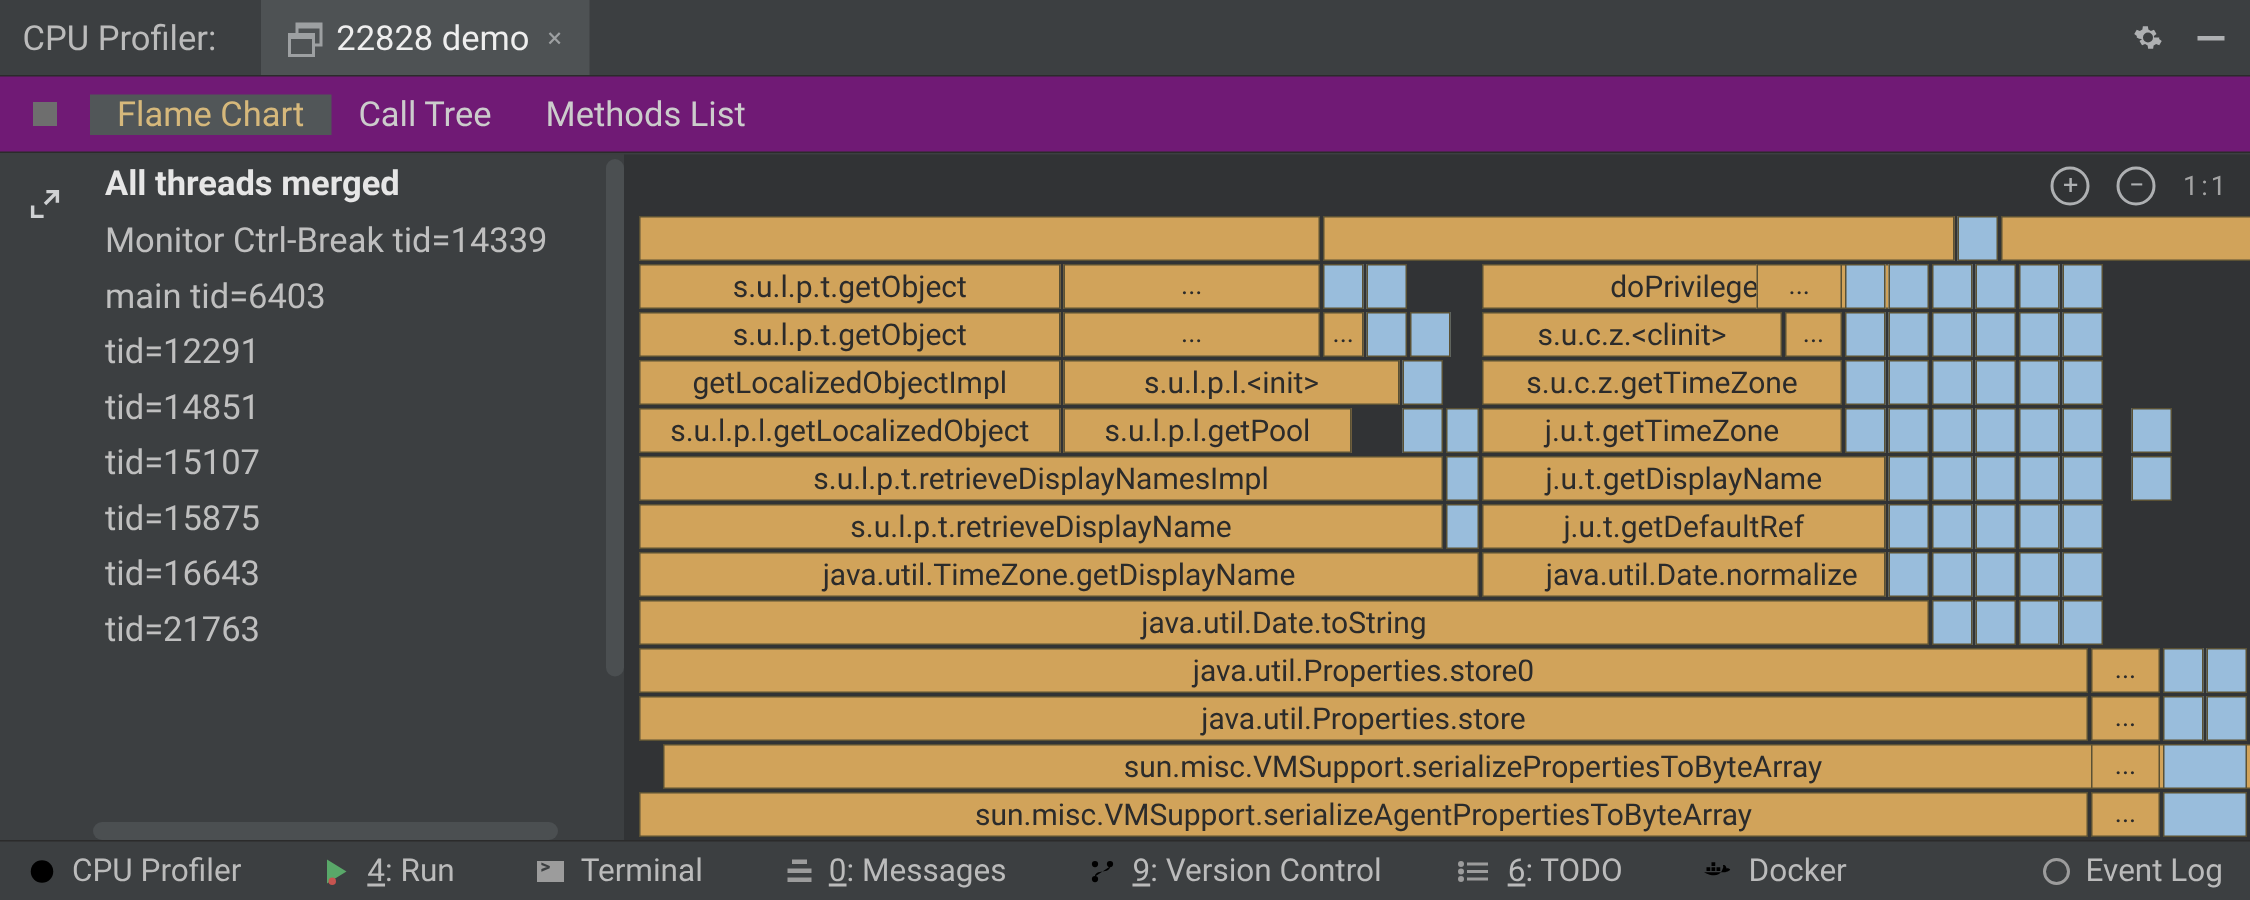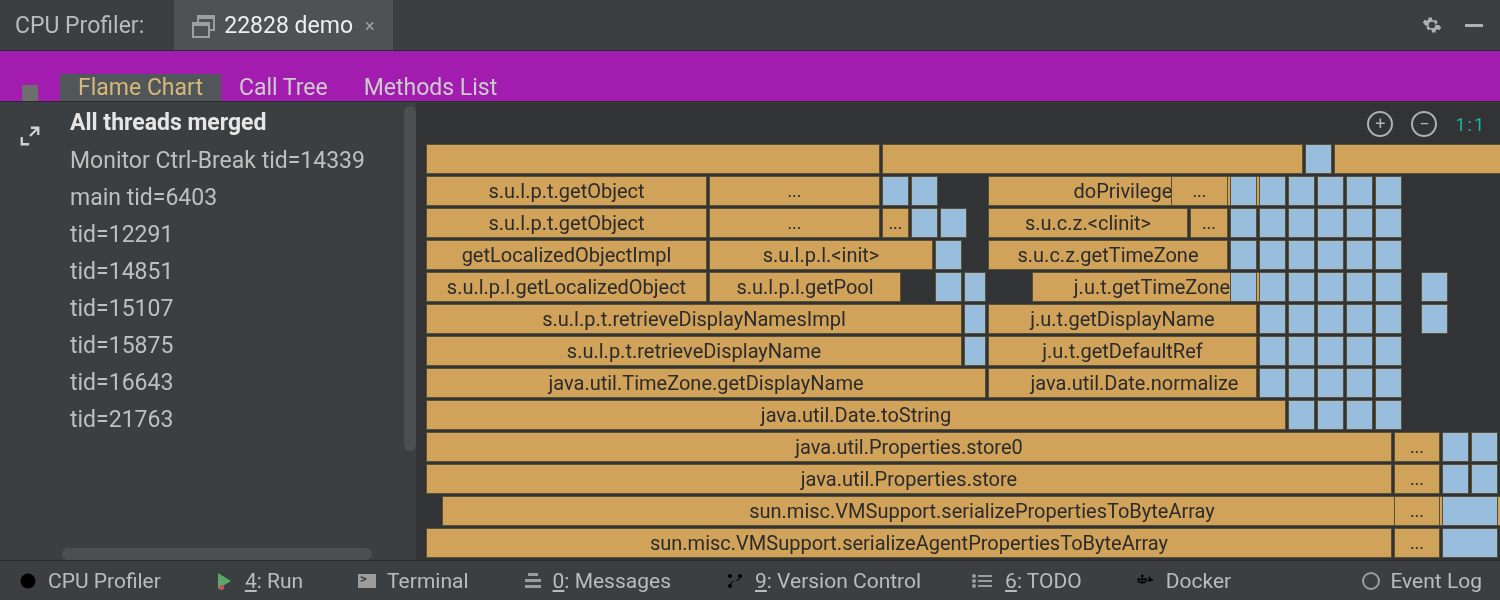--- a/index.html
+++ b/index.html
@@ -53,9 +53,9 @@
   
   .view-tabs {
     height: 52px;
-    background: #a21caf;
+    background: #701a75;
     display: flex;
-    align-items: flex-end;
+    align-items: center;
     border-top: 1px solid #2b2b2b;
     border-bottom: 1px solid #2b2b2b;
   }

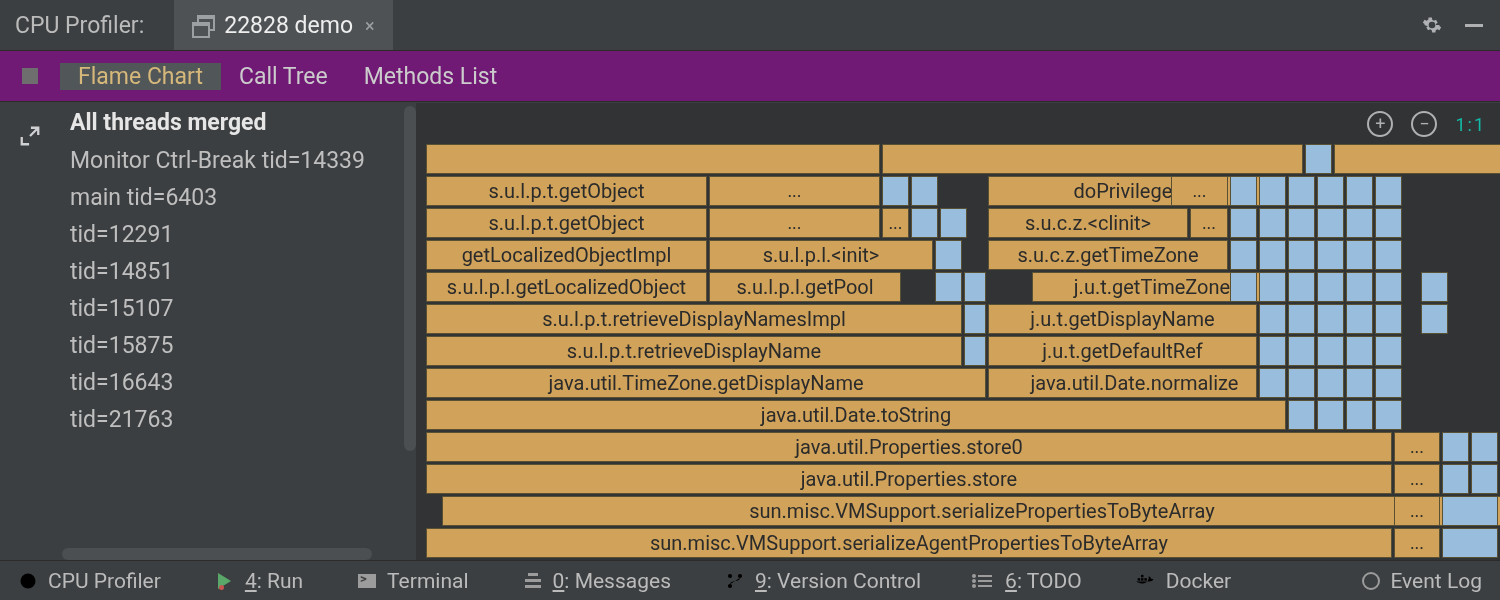--- a/index.html
+++ b/index.html
@@ -131,7 +131,7 @@
     display:inline-flex; align-items:center; justify-content:center;
     font-size:18px; color:#aeb0b2; line-height:1;
   }
-  .ratio-label { font-size:18px; color:#14b8a6; letter-spacing:2px; }
+  .ratio-label { font-size:18px; color:#a3a3a3; letter-spacing:2px; }
 
   .flame-stack {
     position:absolute;

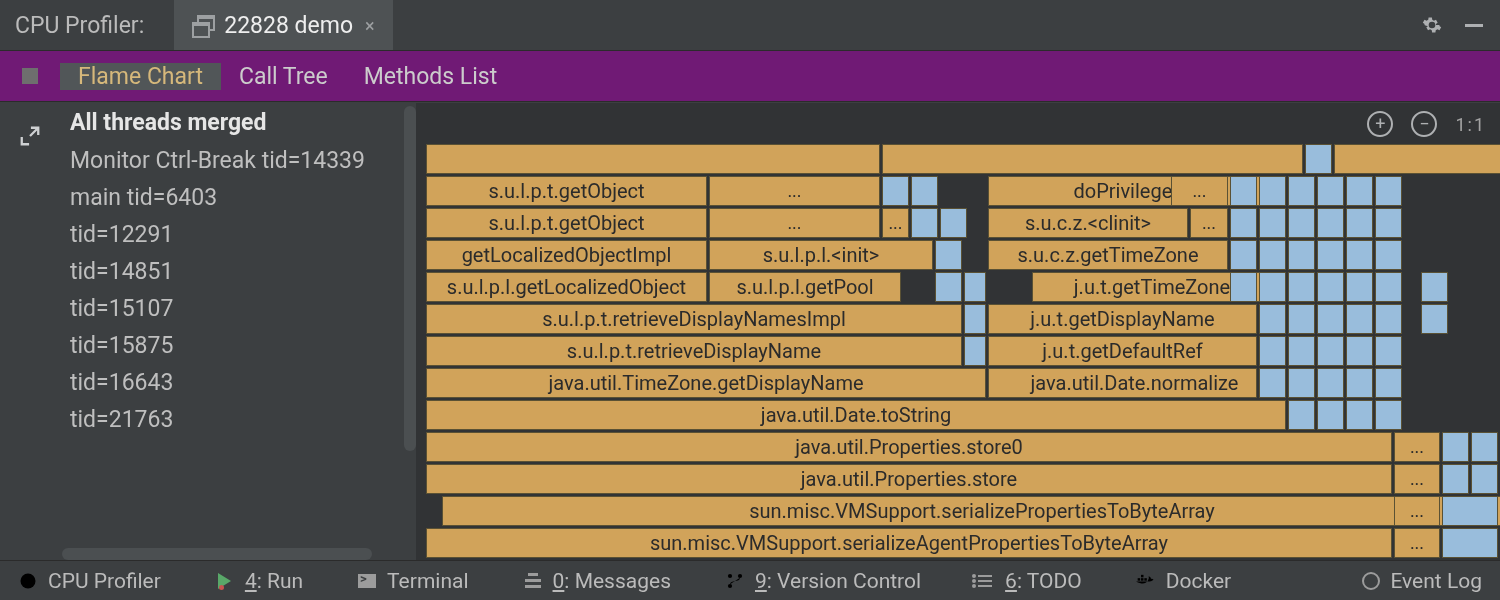--- a/index.html
+++ b/index.html
@@ -308,7 +308,7 @@
           <div class="frame" style="left: 283px; width: 192px;">s.u.l.p.l.getPool</div>
           <div class="frame blue" style="left: 509px; width: 27px;"></div>
           <div class="frame blue" style="left: 538px; width: 22px;"></div>
-          <div class="frame" style="left: 562px; width: 240px; margin-left: 44px;">j.u.t.getTimeZone</div>
+          <div class="frame" style="left: 562px; width: 240px;">j.u.t.getTimeZone</div>
           <div class="frame blue" style="left: 804px; width: 27px;"></div>
           <div class="frame blue" style="left: 833px; width: 27px;"></div>
           <div class="frame blue" style="left: 862px; width: 27px;"></div>

